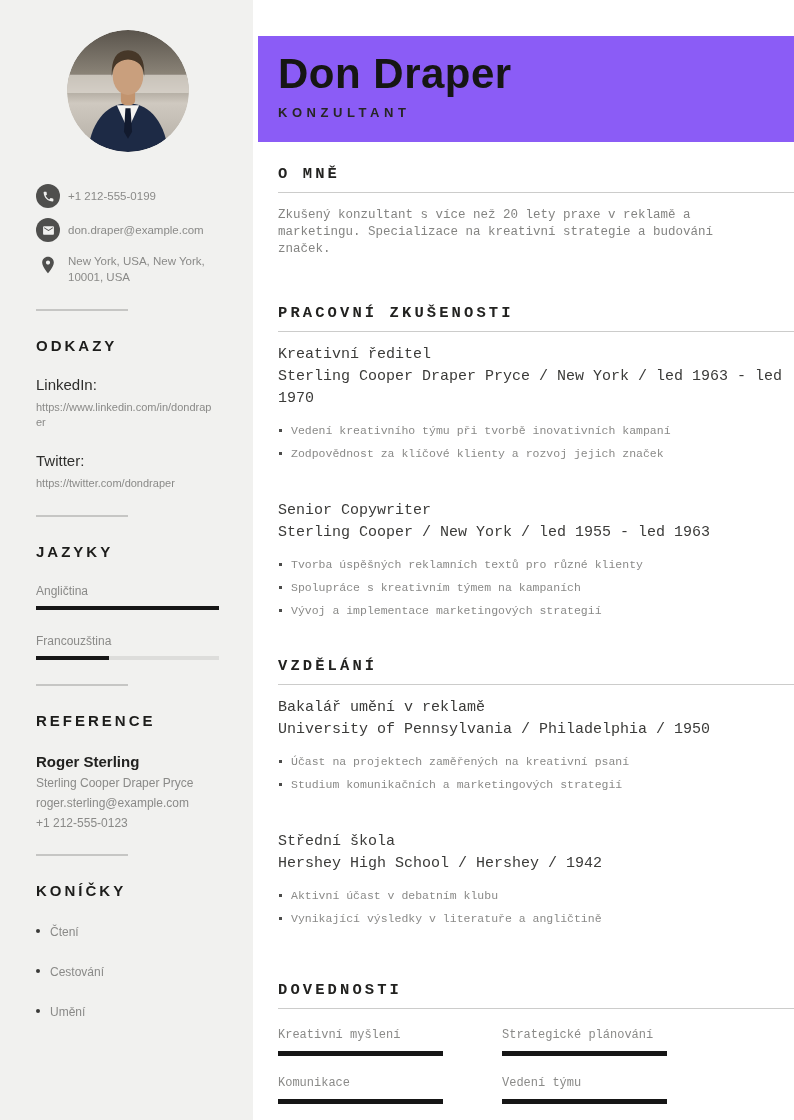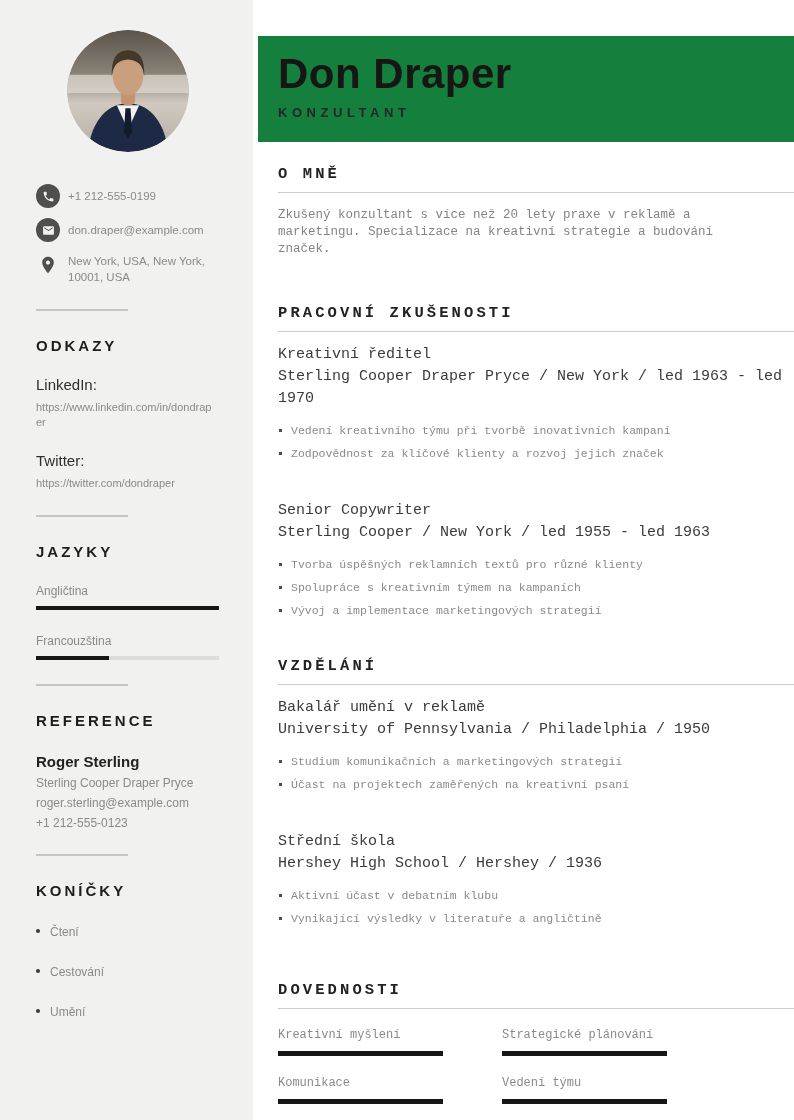--- a/index.html
+++ b/index.html
@@ -62,7 +62,7 @@
   
   .main { flex:1; padding:0; }
   .band {
-    margin-top:36px; margin-left:5px; height:106px; background:#15803d;
+    margin-top:36px; margin-left:5px; height:106px; background:#8b5cf6;
     padding:14px 0 16px 20px;
   }
   .name { font-size:42px; font-weight:800; color:#161614; letter-spacing:0.5px; }

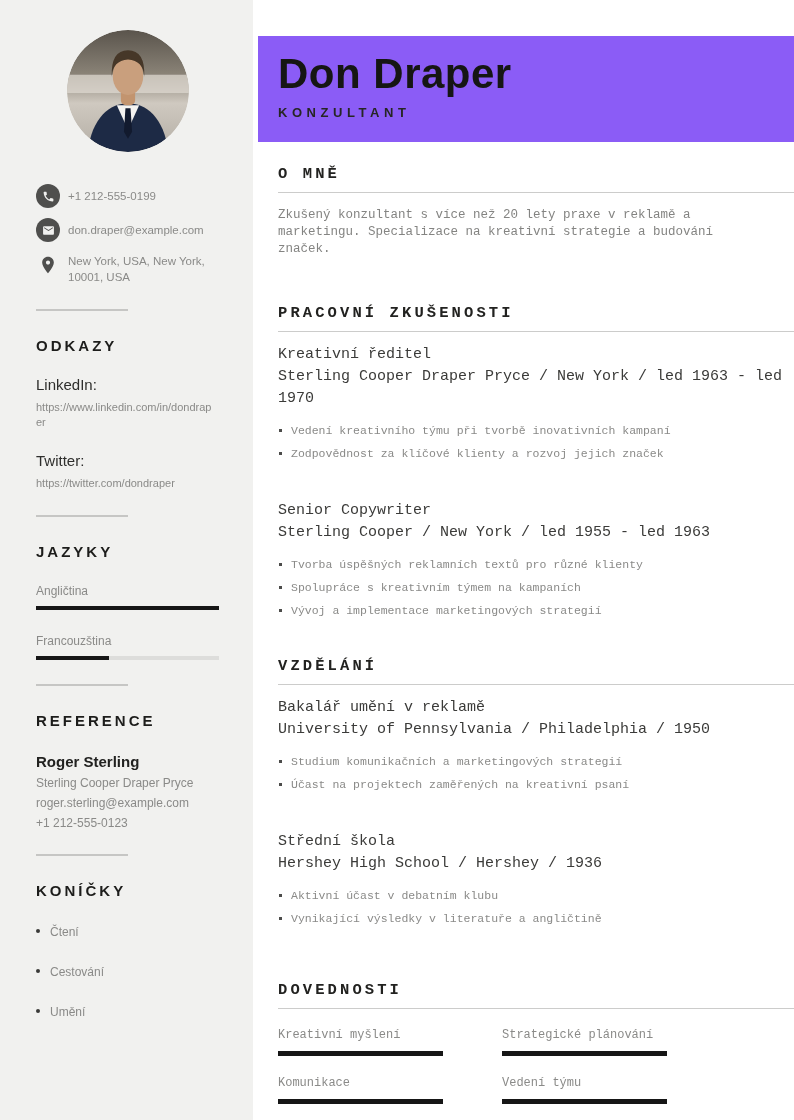--- a/index.html
+++ b/index.html
@@ -264,8 +264,8 @@
           <div class="entry-title">Bakalář umění v reklamě</div>
           <div class="entry-meta">University of Pennsylvania / Philadelphia / 1950</div>
           <ul class="entry-bullets">
+            <li>Účast na projektech zaměřených na kreativní psaní</li>
             <li>Studium komunikačních a marketingových strategií</li>
-            <li>Účast na projektech zaměřených na kreativní psaní</li>
           </ul>
         </div>
 

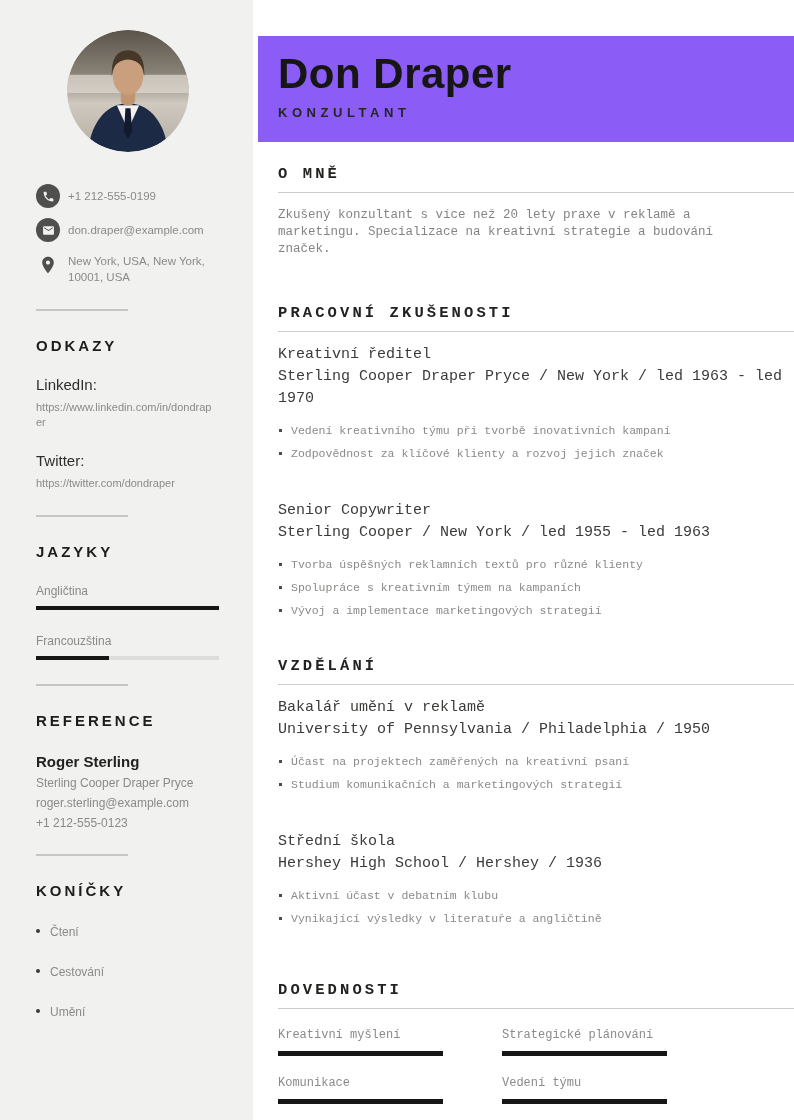--- a/index.html
+++ b/index.html
@@ -271,7 +271,7 @@
 
         <div class="entry">
           <div class="entry-title">Střední škola</div>
-          <div class="entry-meta">Hershey High School / Hershey / 1936</div>
+          <div class="entry-meta">Hershey High School / Hershey / 1942</div>
           <ul class="entry-bullets">
             <li>Aktivní účast v debatním klubu</li>
             <li>Vynikající výsledky v literatuře a angličtině</li>

